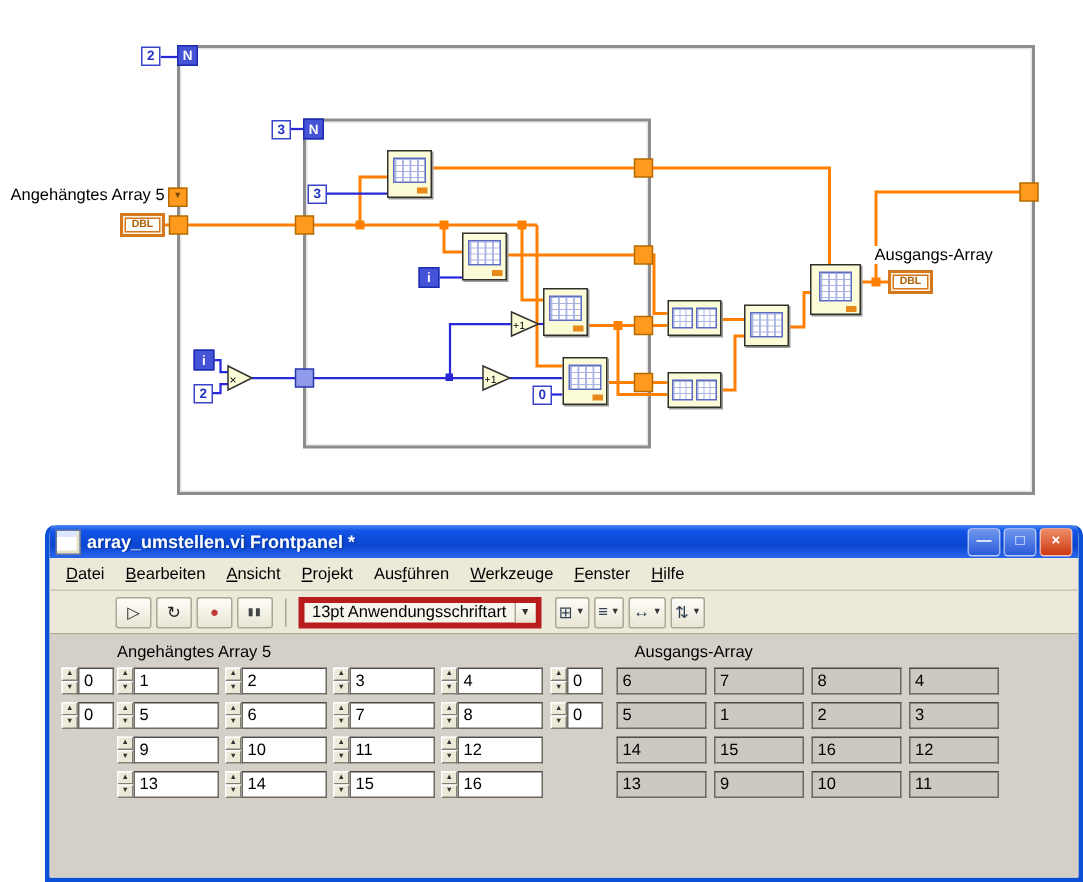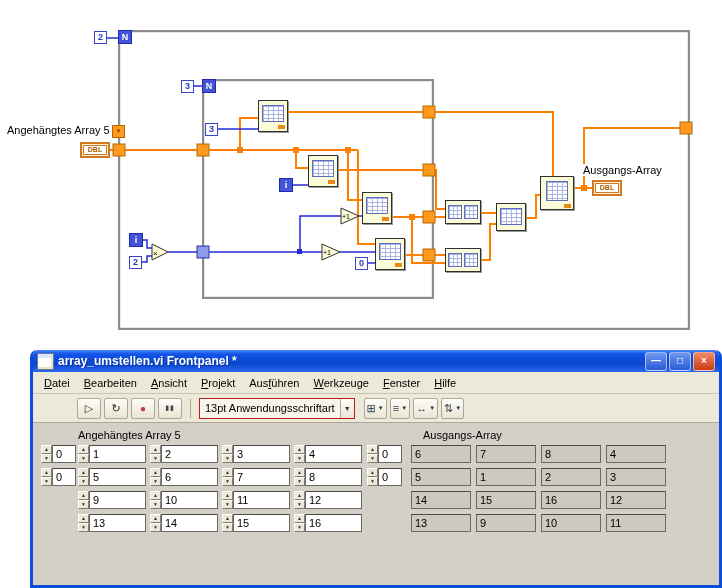--- a/index.html
+++ b/index.html
@@ -57,7 +57,7 @@
   .tbtn.abort span{color:#c23b3b;font-size:10px;}
   .tbtn.pause span{font-size:7px;letter-spacing:1px;color:#444;}
   .tsep{width:1px;height:19px;background:#aca899;margin:0 5px;}
-  .fontsel{display:flex;align-items:center;height:21px;box-sizing:border-box;border:1px solid #b91c1c;
+  .fontsel{display:flex;align-items:center;height:21px;box-sizing:border-box;border:4px solid #b91c1c;
            background:#f7f5ec;font:11px "Liberation Sans",sans-serif;padding-left:5px;}
   .fontsel .dd{border-left:1px solid #aca899;margin-left:5px;padding:0 3px;font-size:7px;color:#333;
                background:linear-gradient(#fefdf8,#e9e5d4);align-self:stretch;display:flex;align-items:center;}

